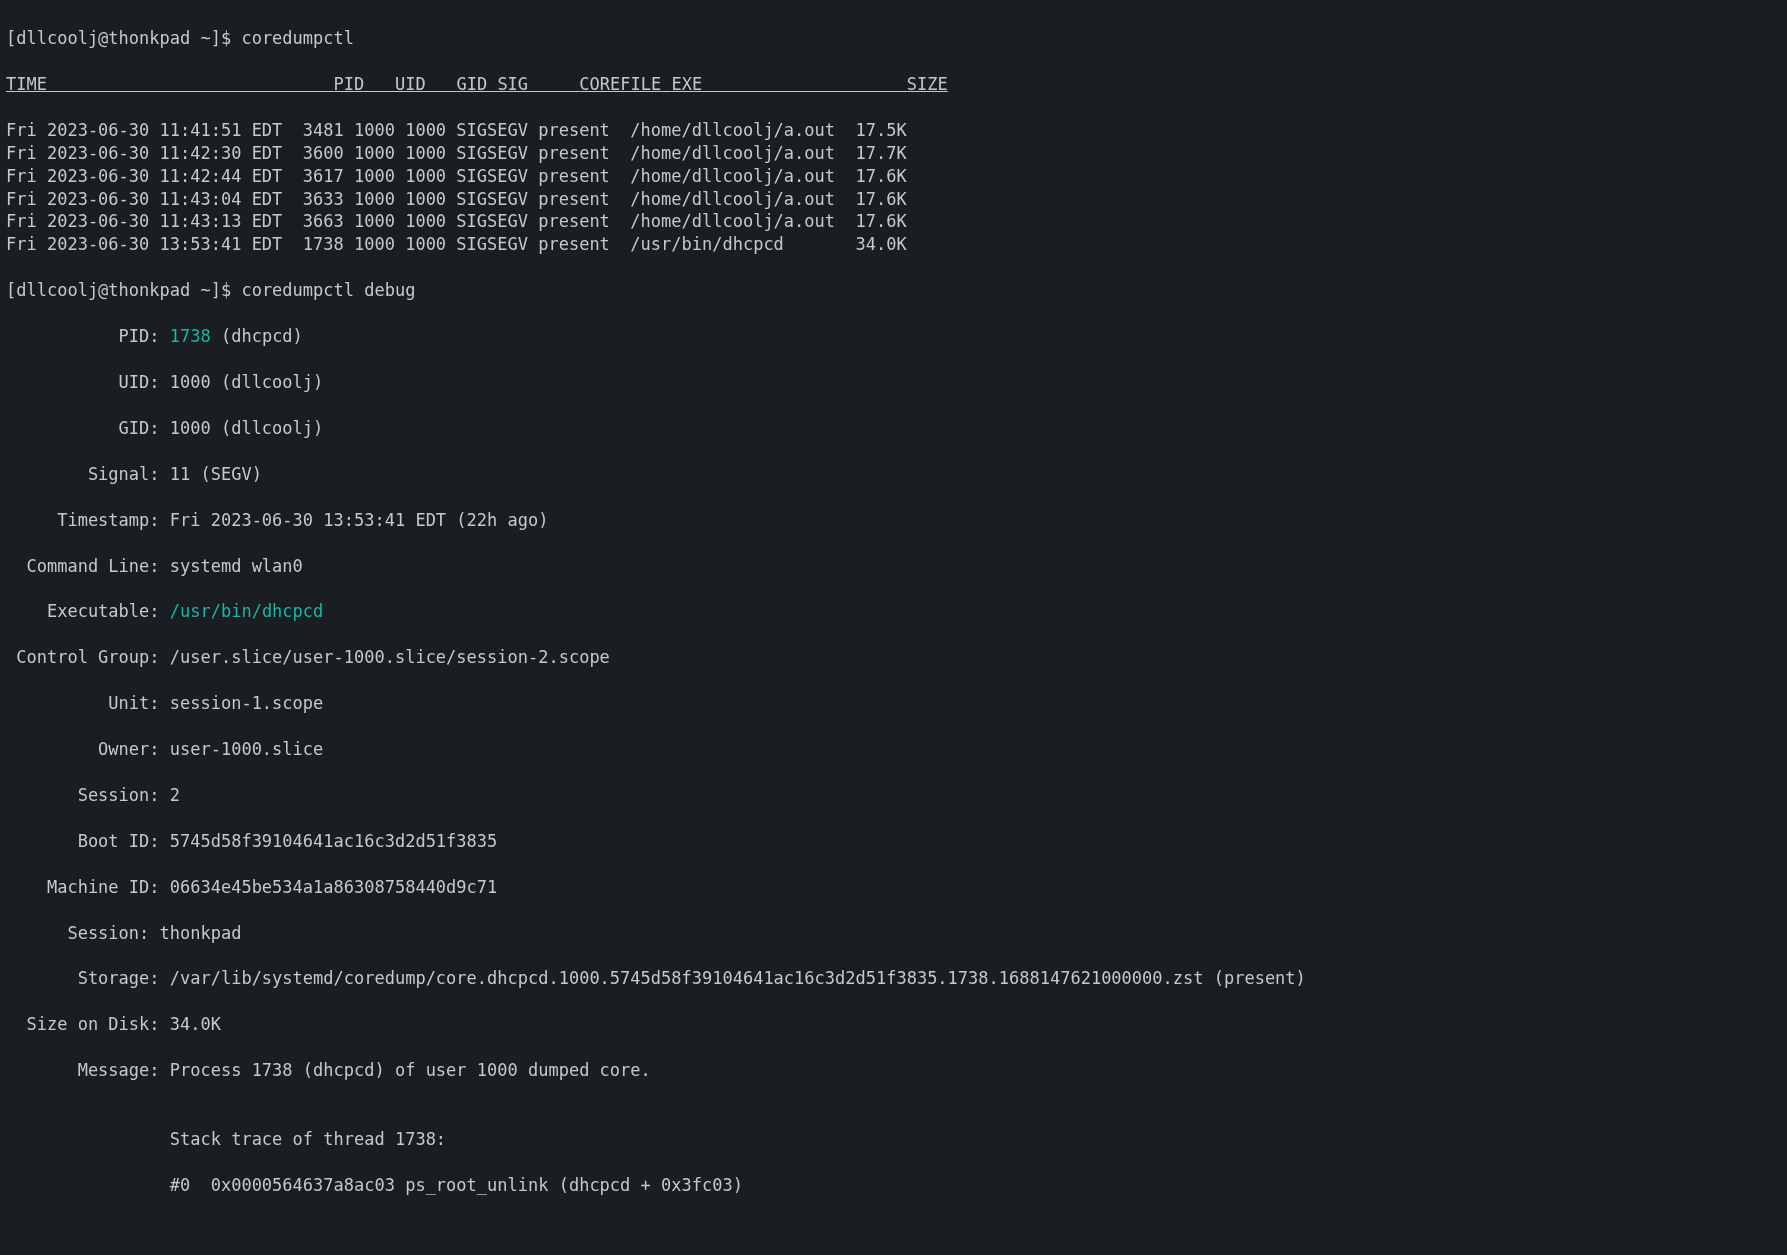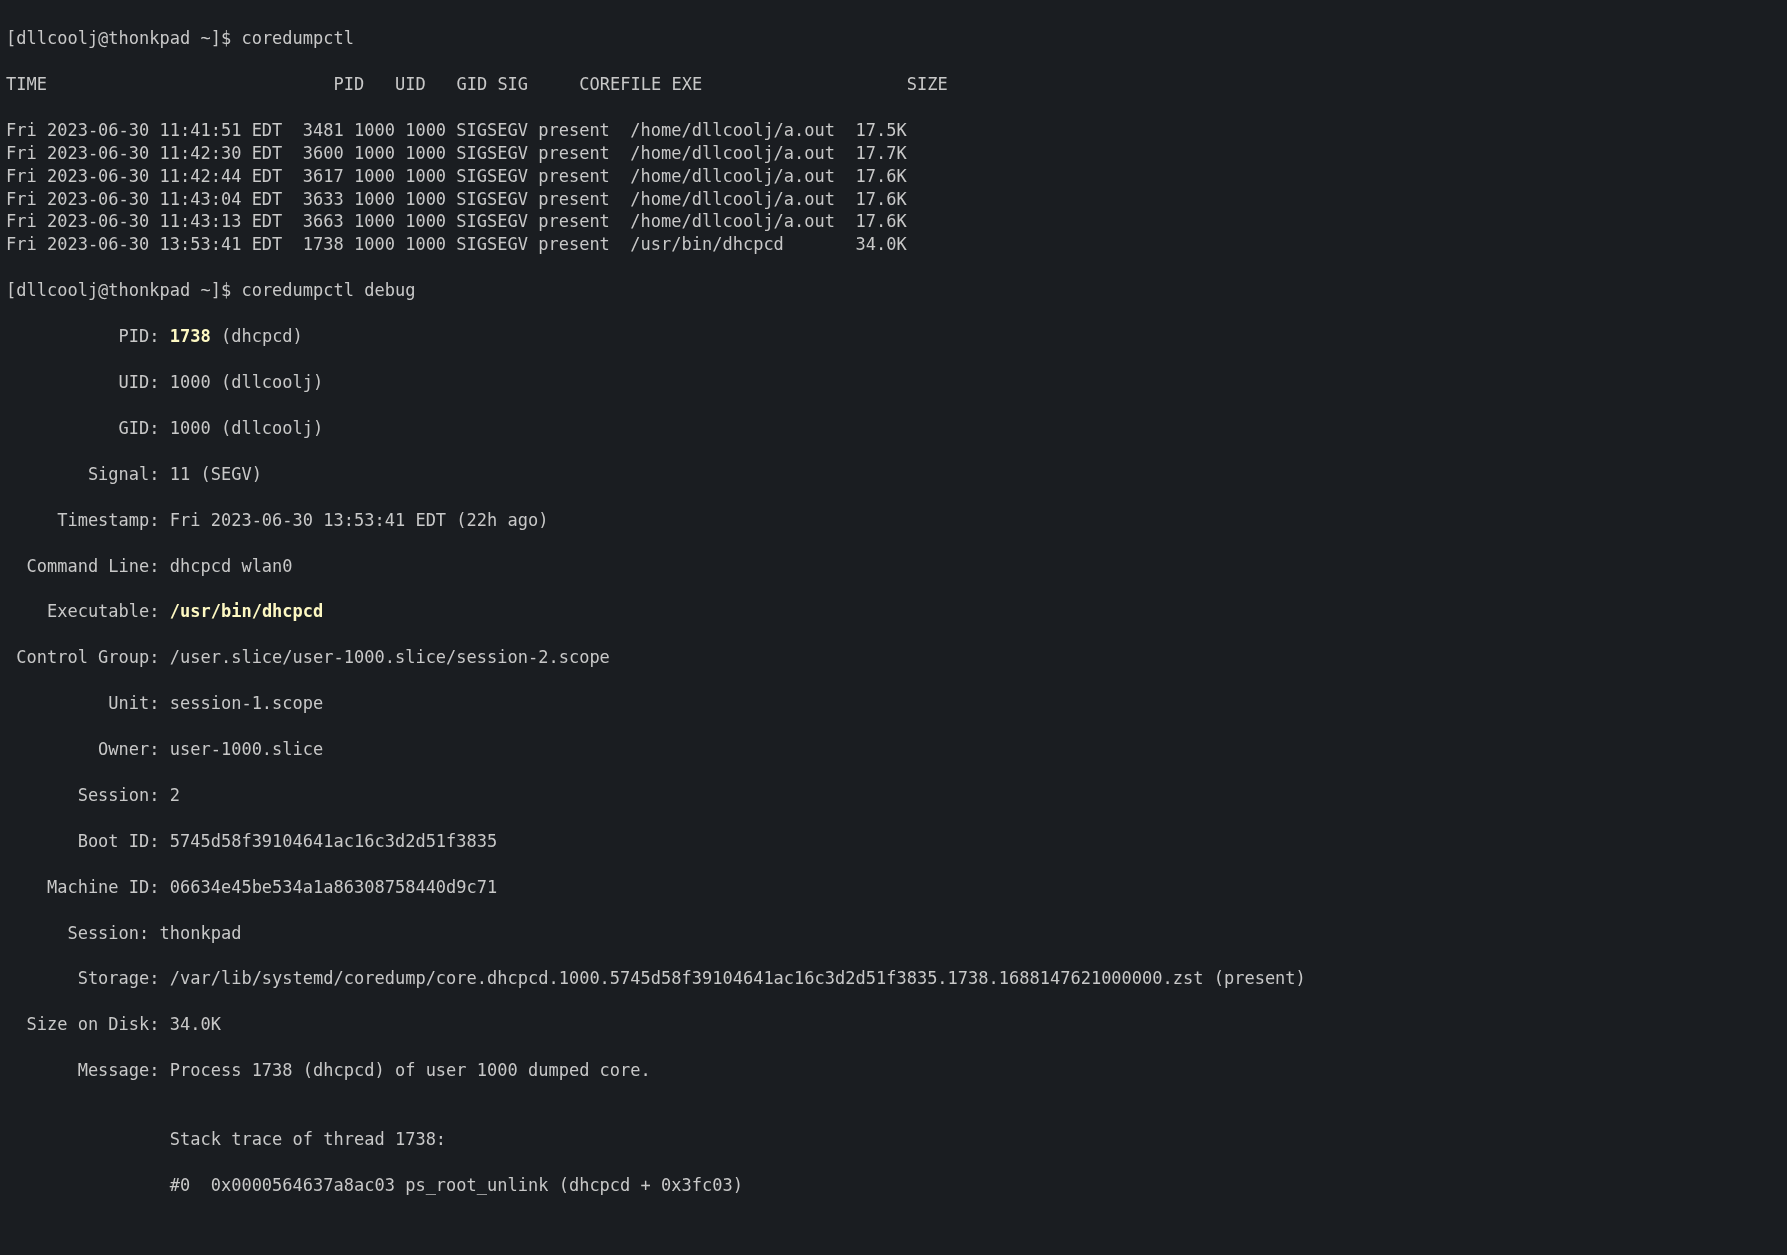--- a/index.html
+++ b/index.html
@@ -16,7 +16,7 @@
     white-space: pre;
   }
   .bold { font-weight: bold; color: #fef9c3; }
-  .underline { }
+  .underline { text-decoration: underline; }
 </style>
 </head>
 <body>

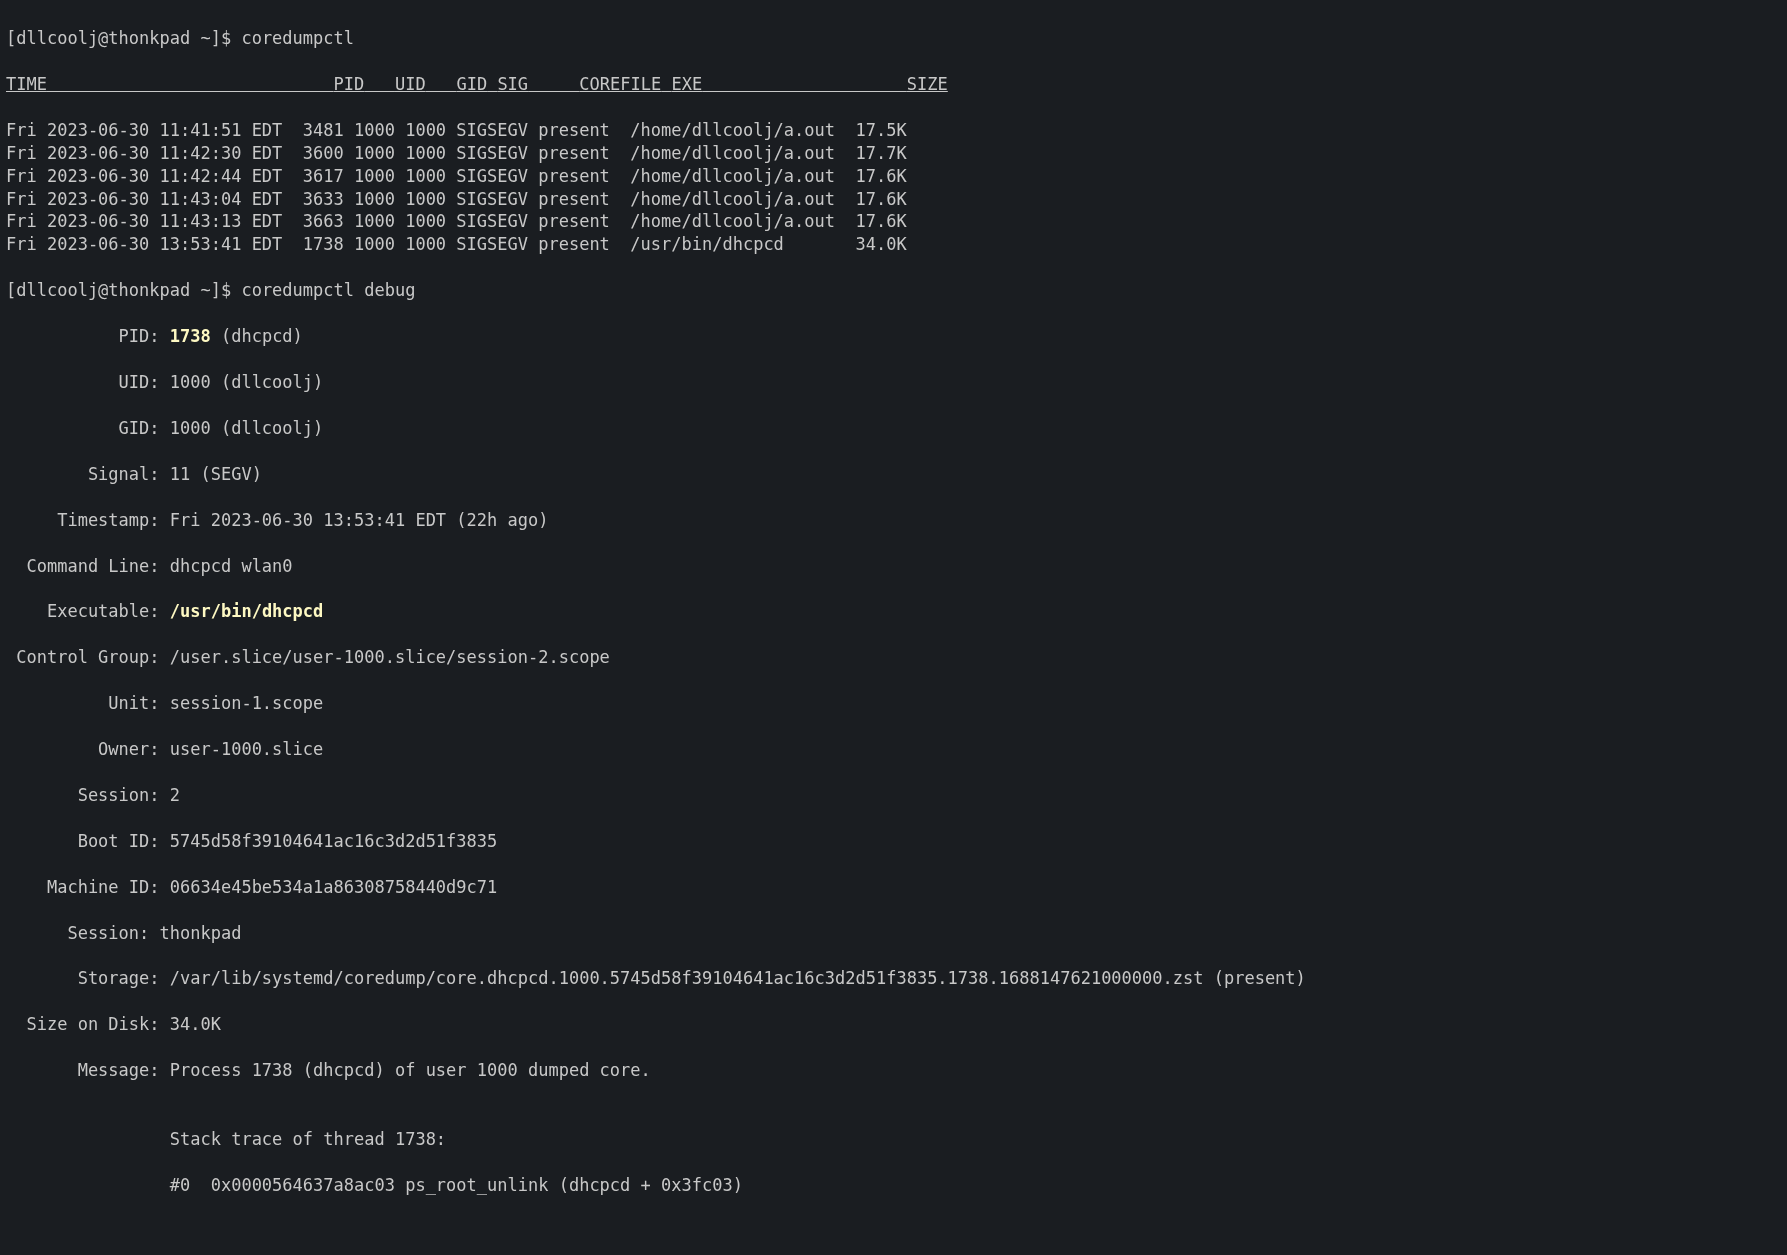--- a/index.html
+++ b/index.html
@@ -15,7 +15,7 @@
     padding: 4px 6px;
     white-space: pre;
   }
-  .bold { font-weight: bold; color: #fef9c3; }
+  .bold { font-weight: normal; color: #14b8a6; }
   .underline { text-decoration: underline; }
 </style>
 </head>

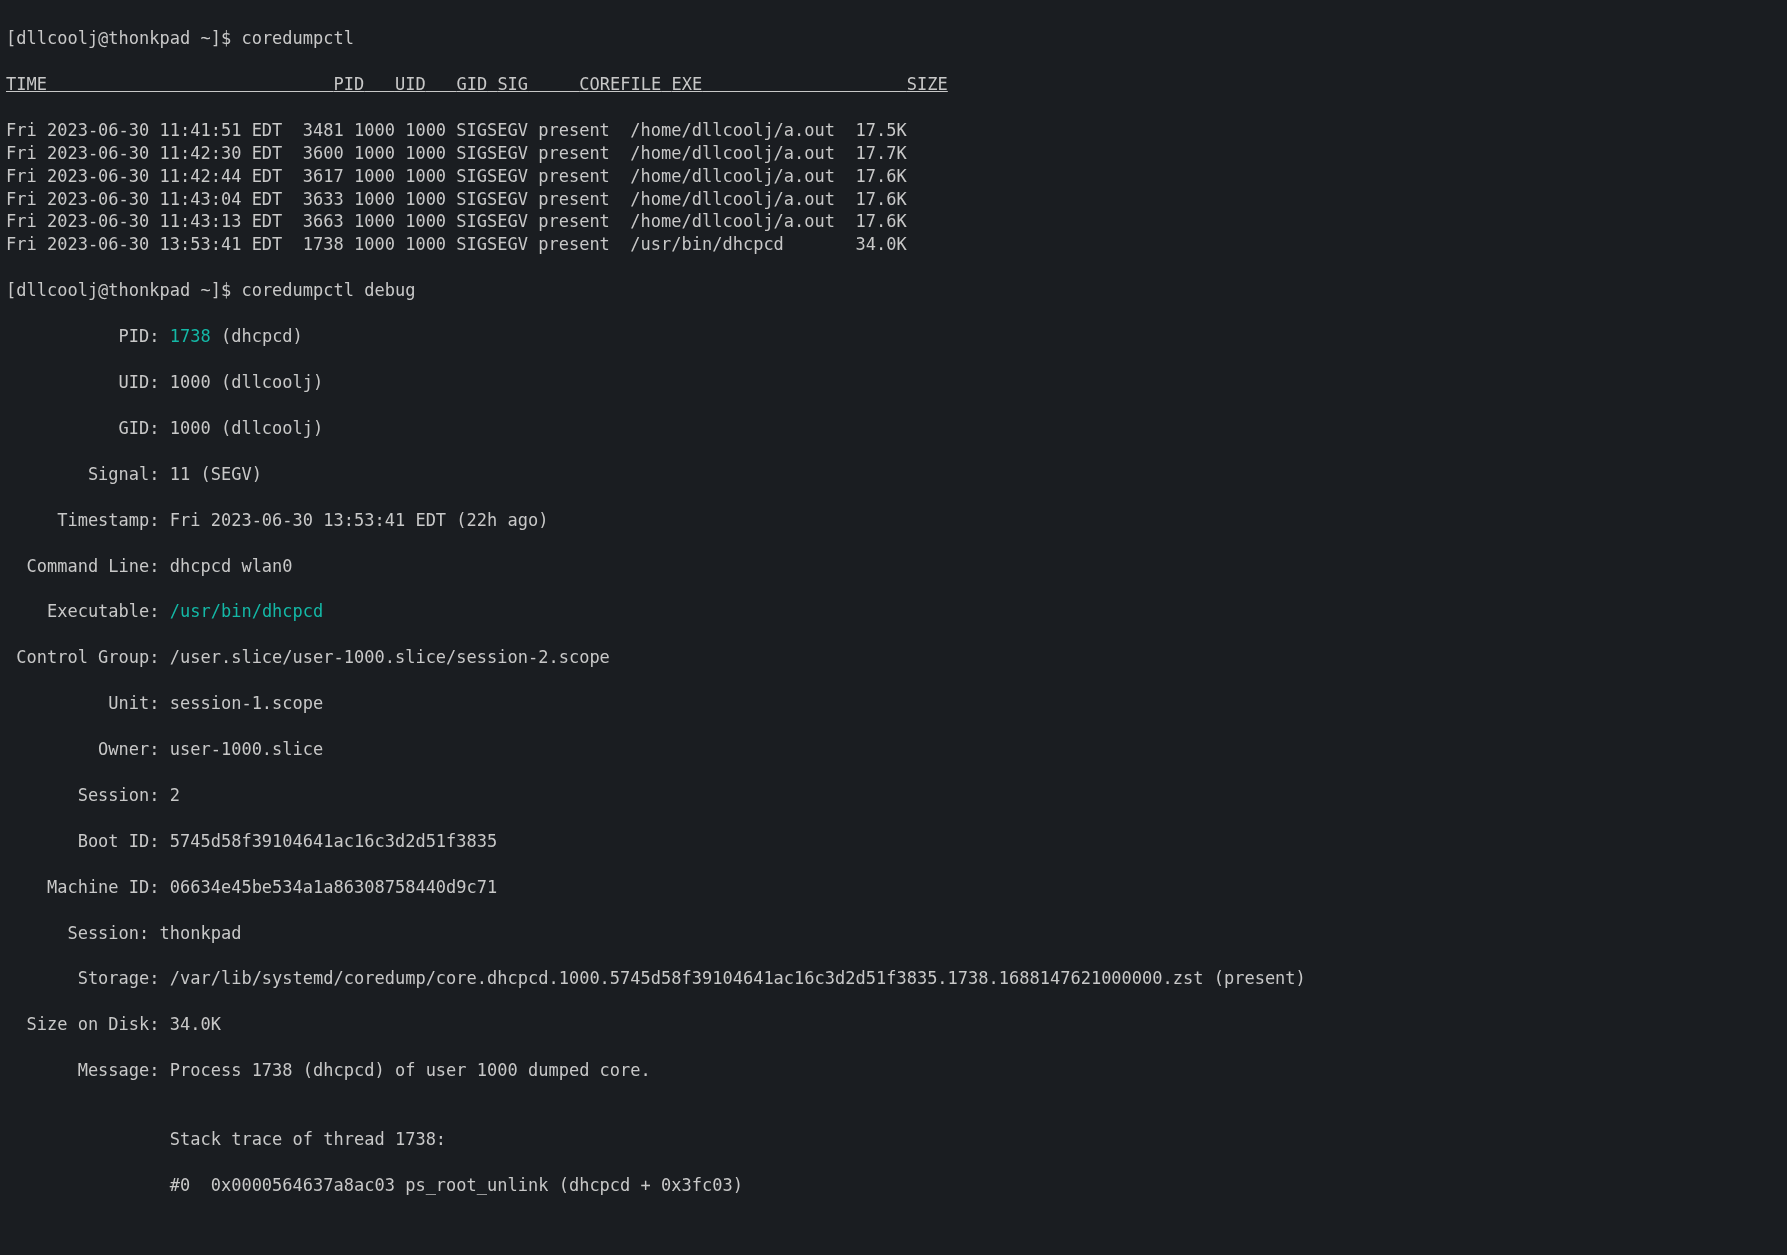--- a/index.html
+++ b/index.html
@@ -31,7 +31,7 @@
 <div>           GID: 1000 (dllcoolj)</div>
 <div>        Signal: 11 (SEGV)</div>
 <div>     Timestamp: Fri 2023-06-30 13:53:41 EDT (22h ago)</div>
-<div>  Command Line: dhcpcd wlan0</div>
+<div>  Command Line: systemd wlan0</div>
 <div><span>    Executable: </span><span class="bold">/usr/bin/dhcpcd</span></div>
 <div> Control Group: /user.slice/user-1000.slice/session-2.scope</div>
 <div>          Unit: session-1.scope</div>

